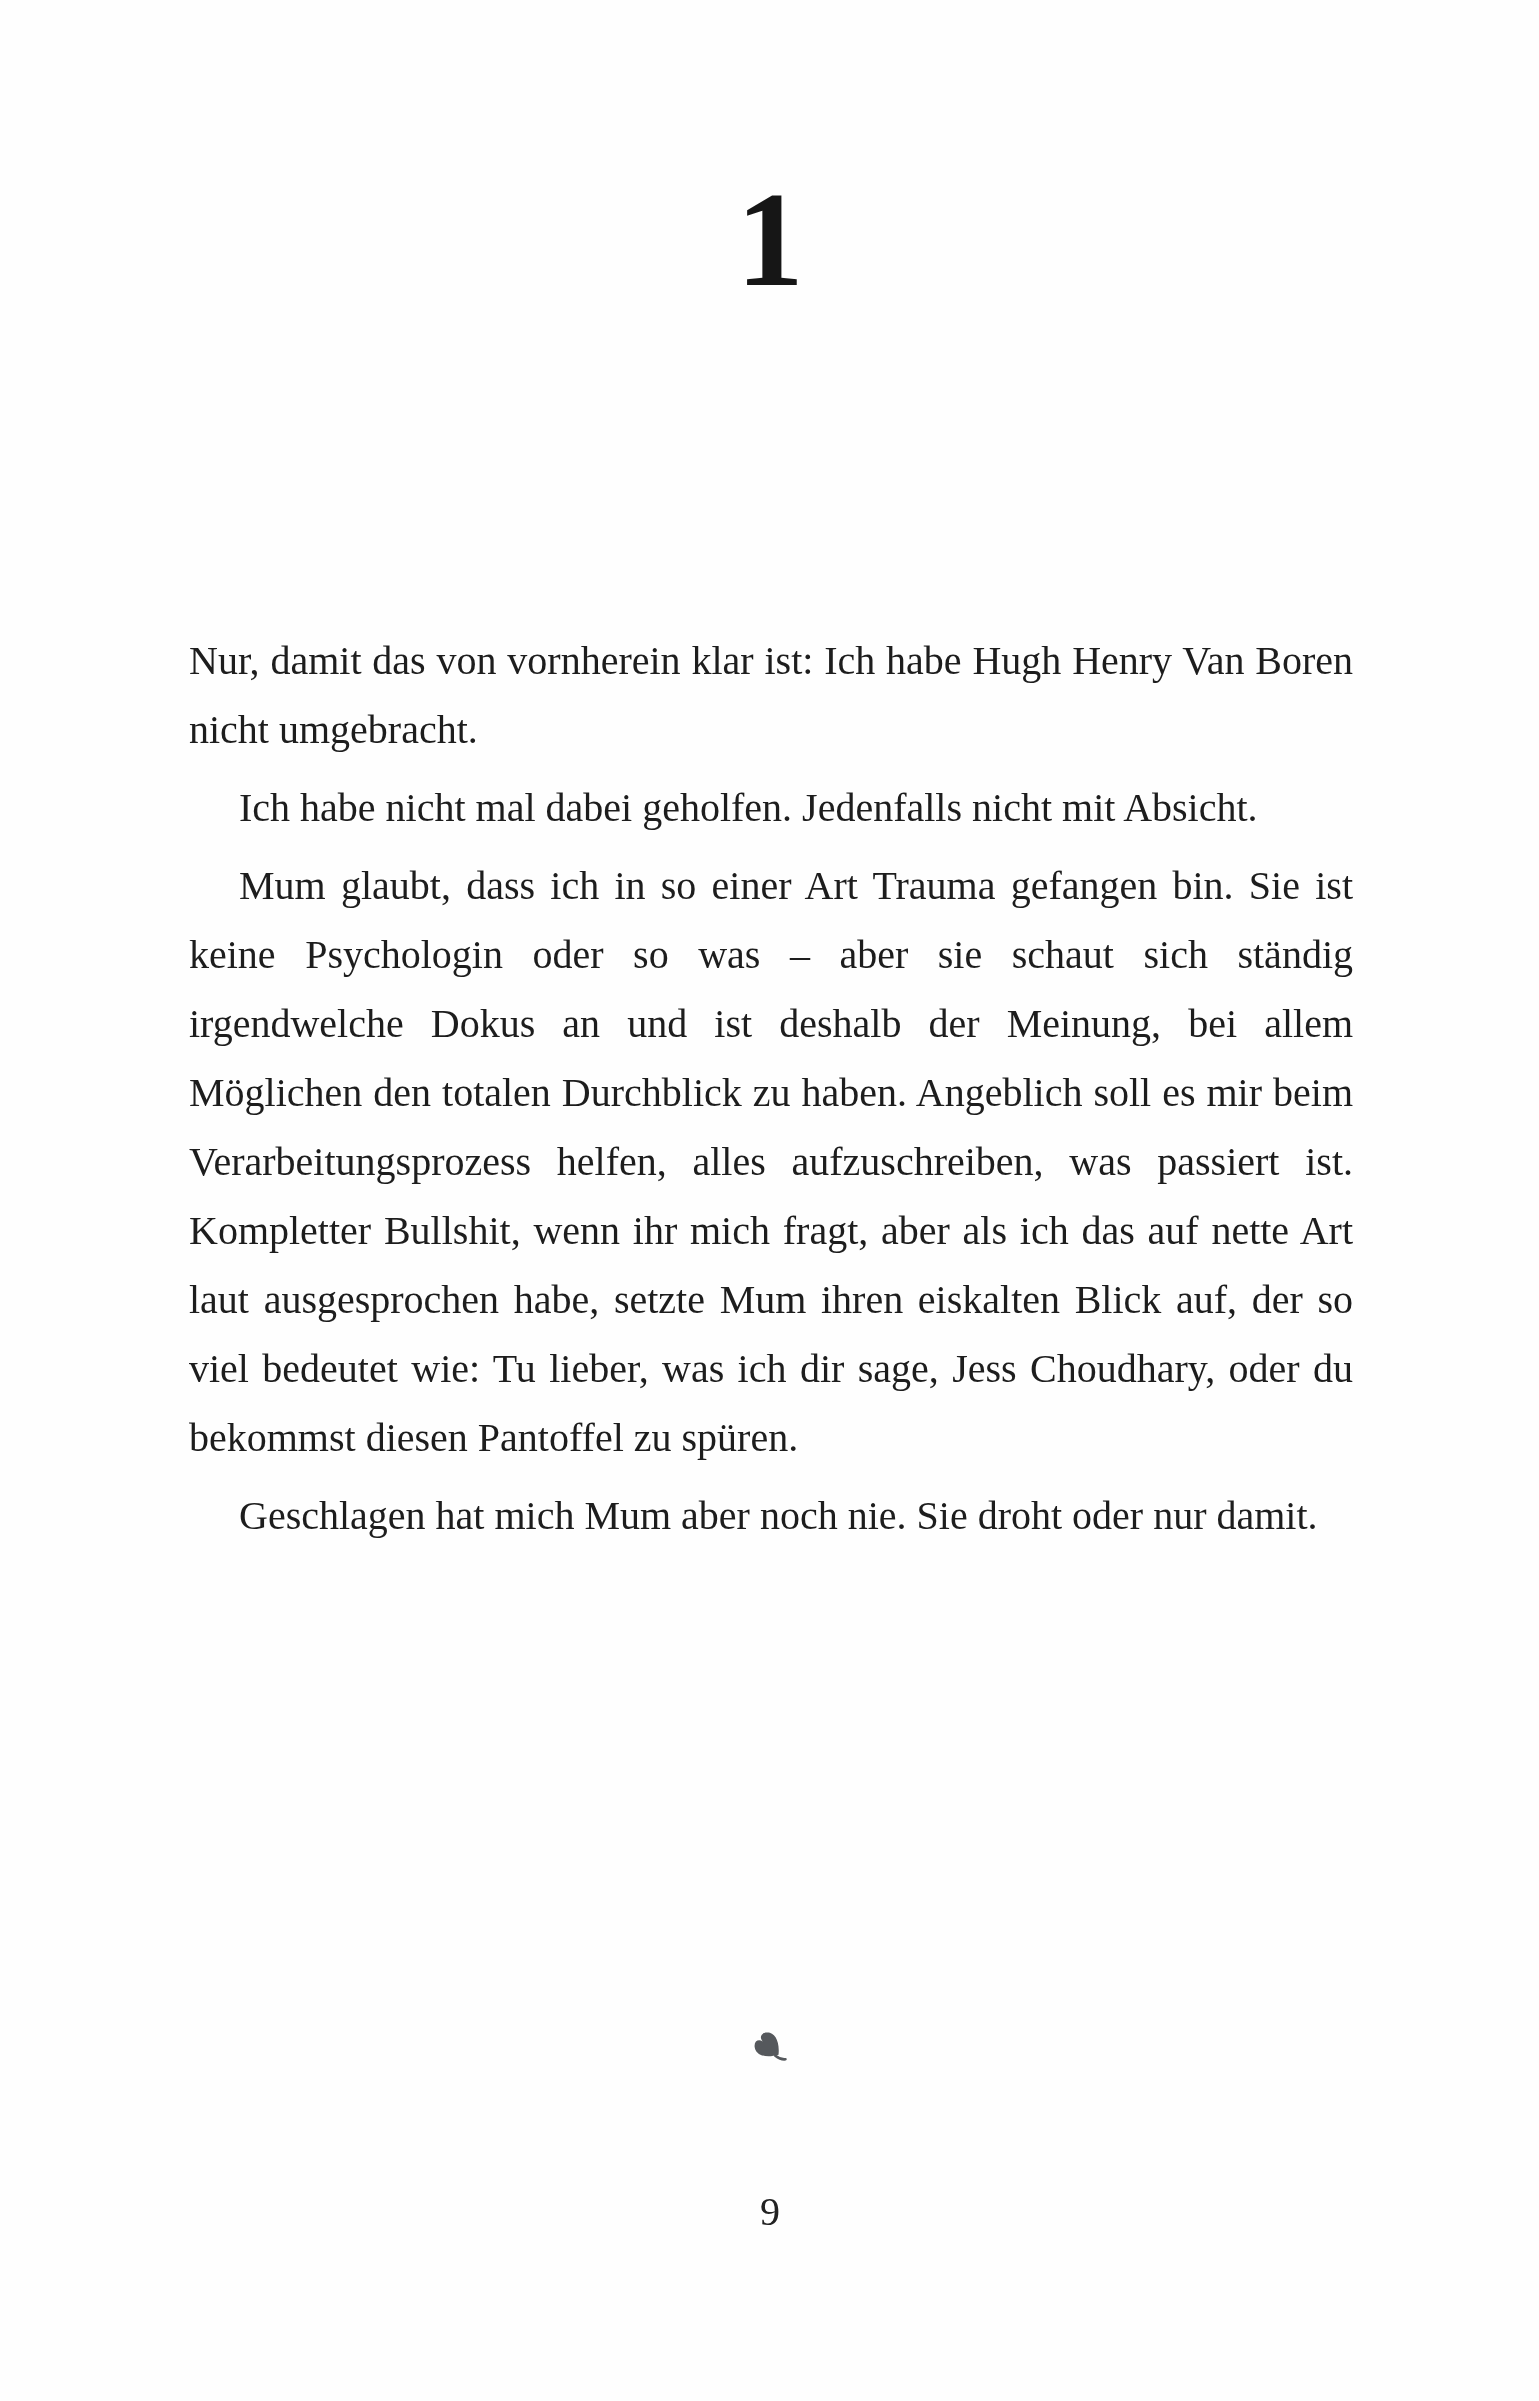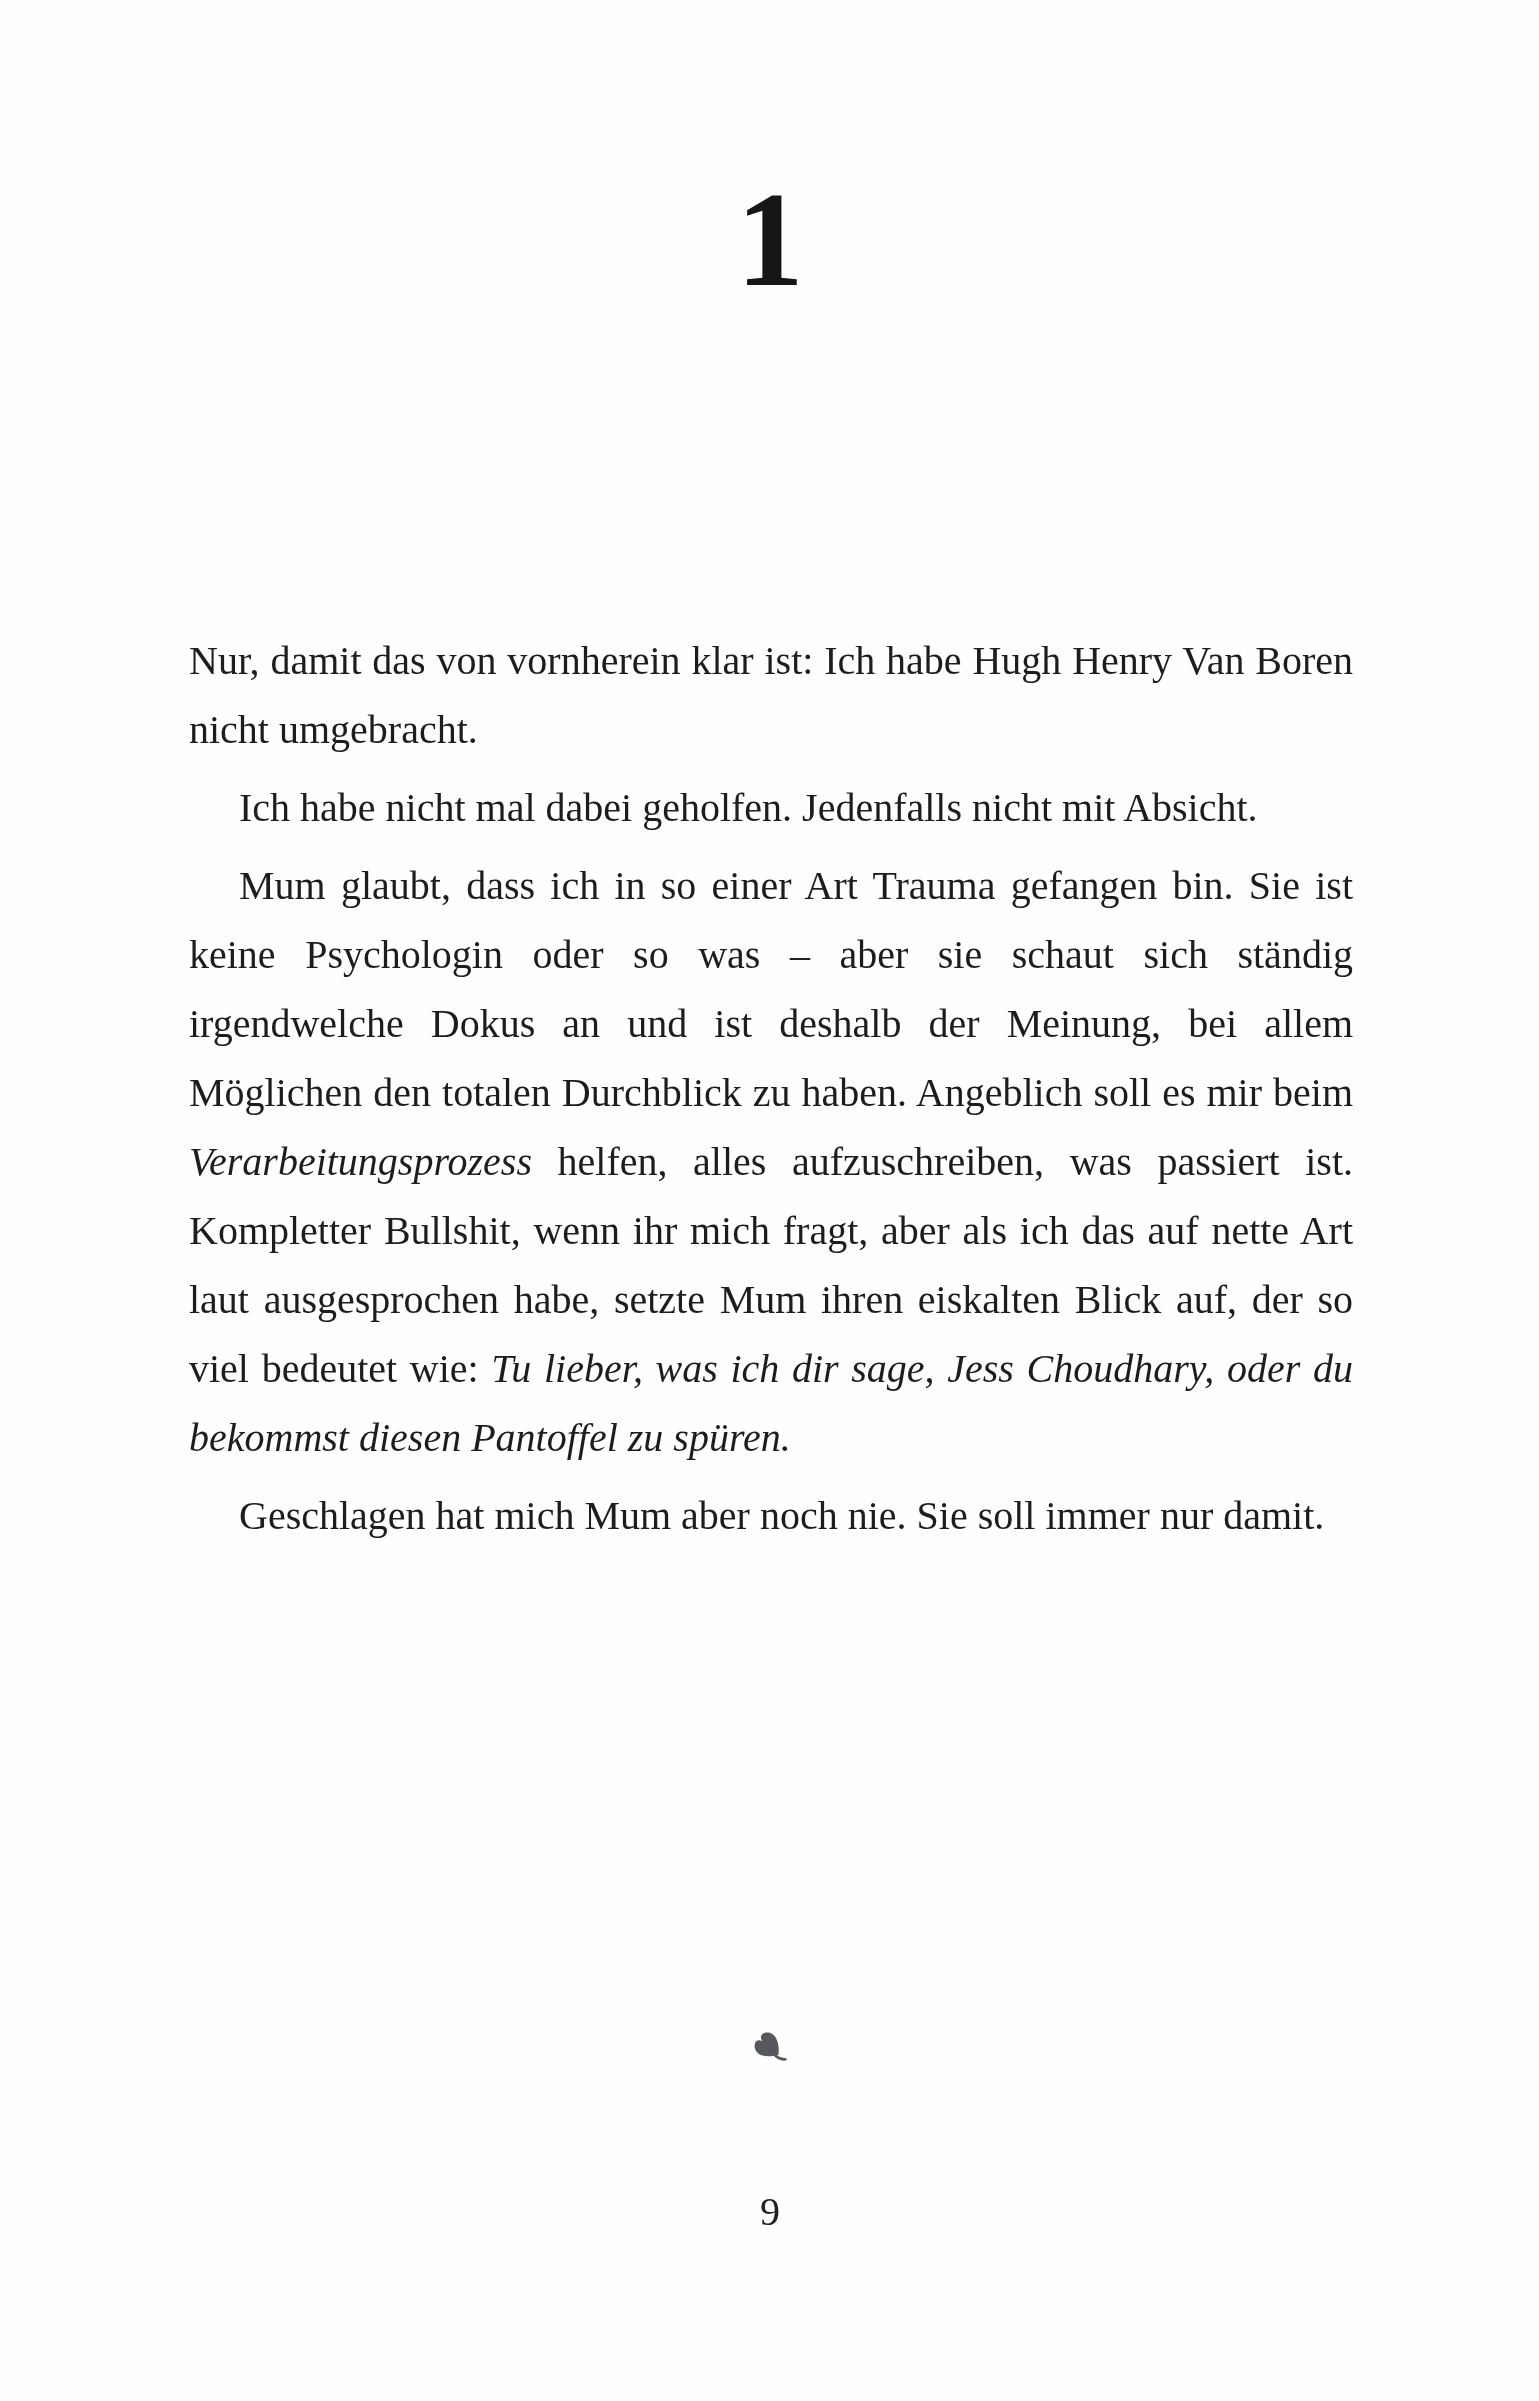--- a/index.html
+++ b/index.html
@@ -47,7 +47,6 @@
     text-indent: 50px;
   }
   .body-text .italic {
-    font-style: italic;
   }
   .ornament {
     position: absolute;

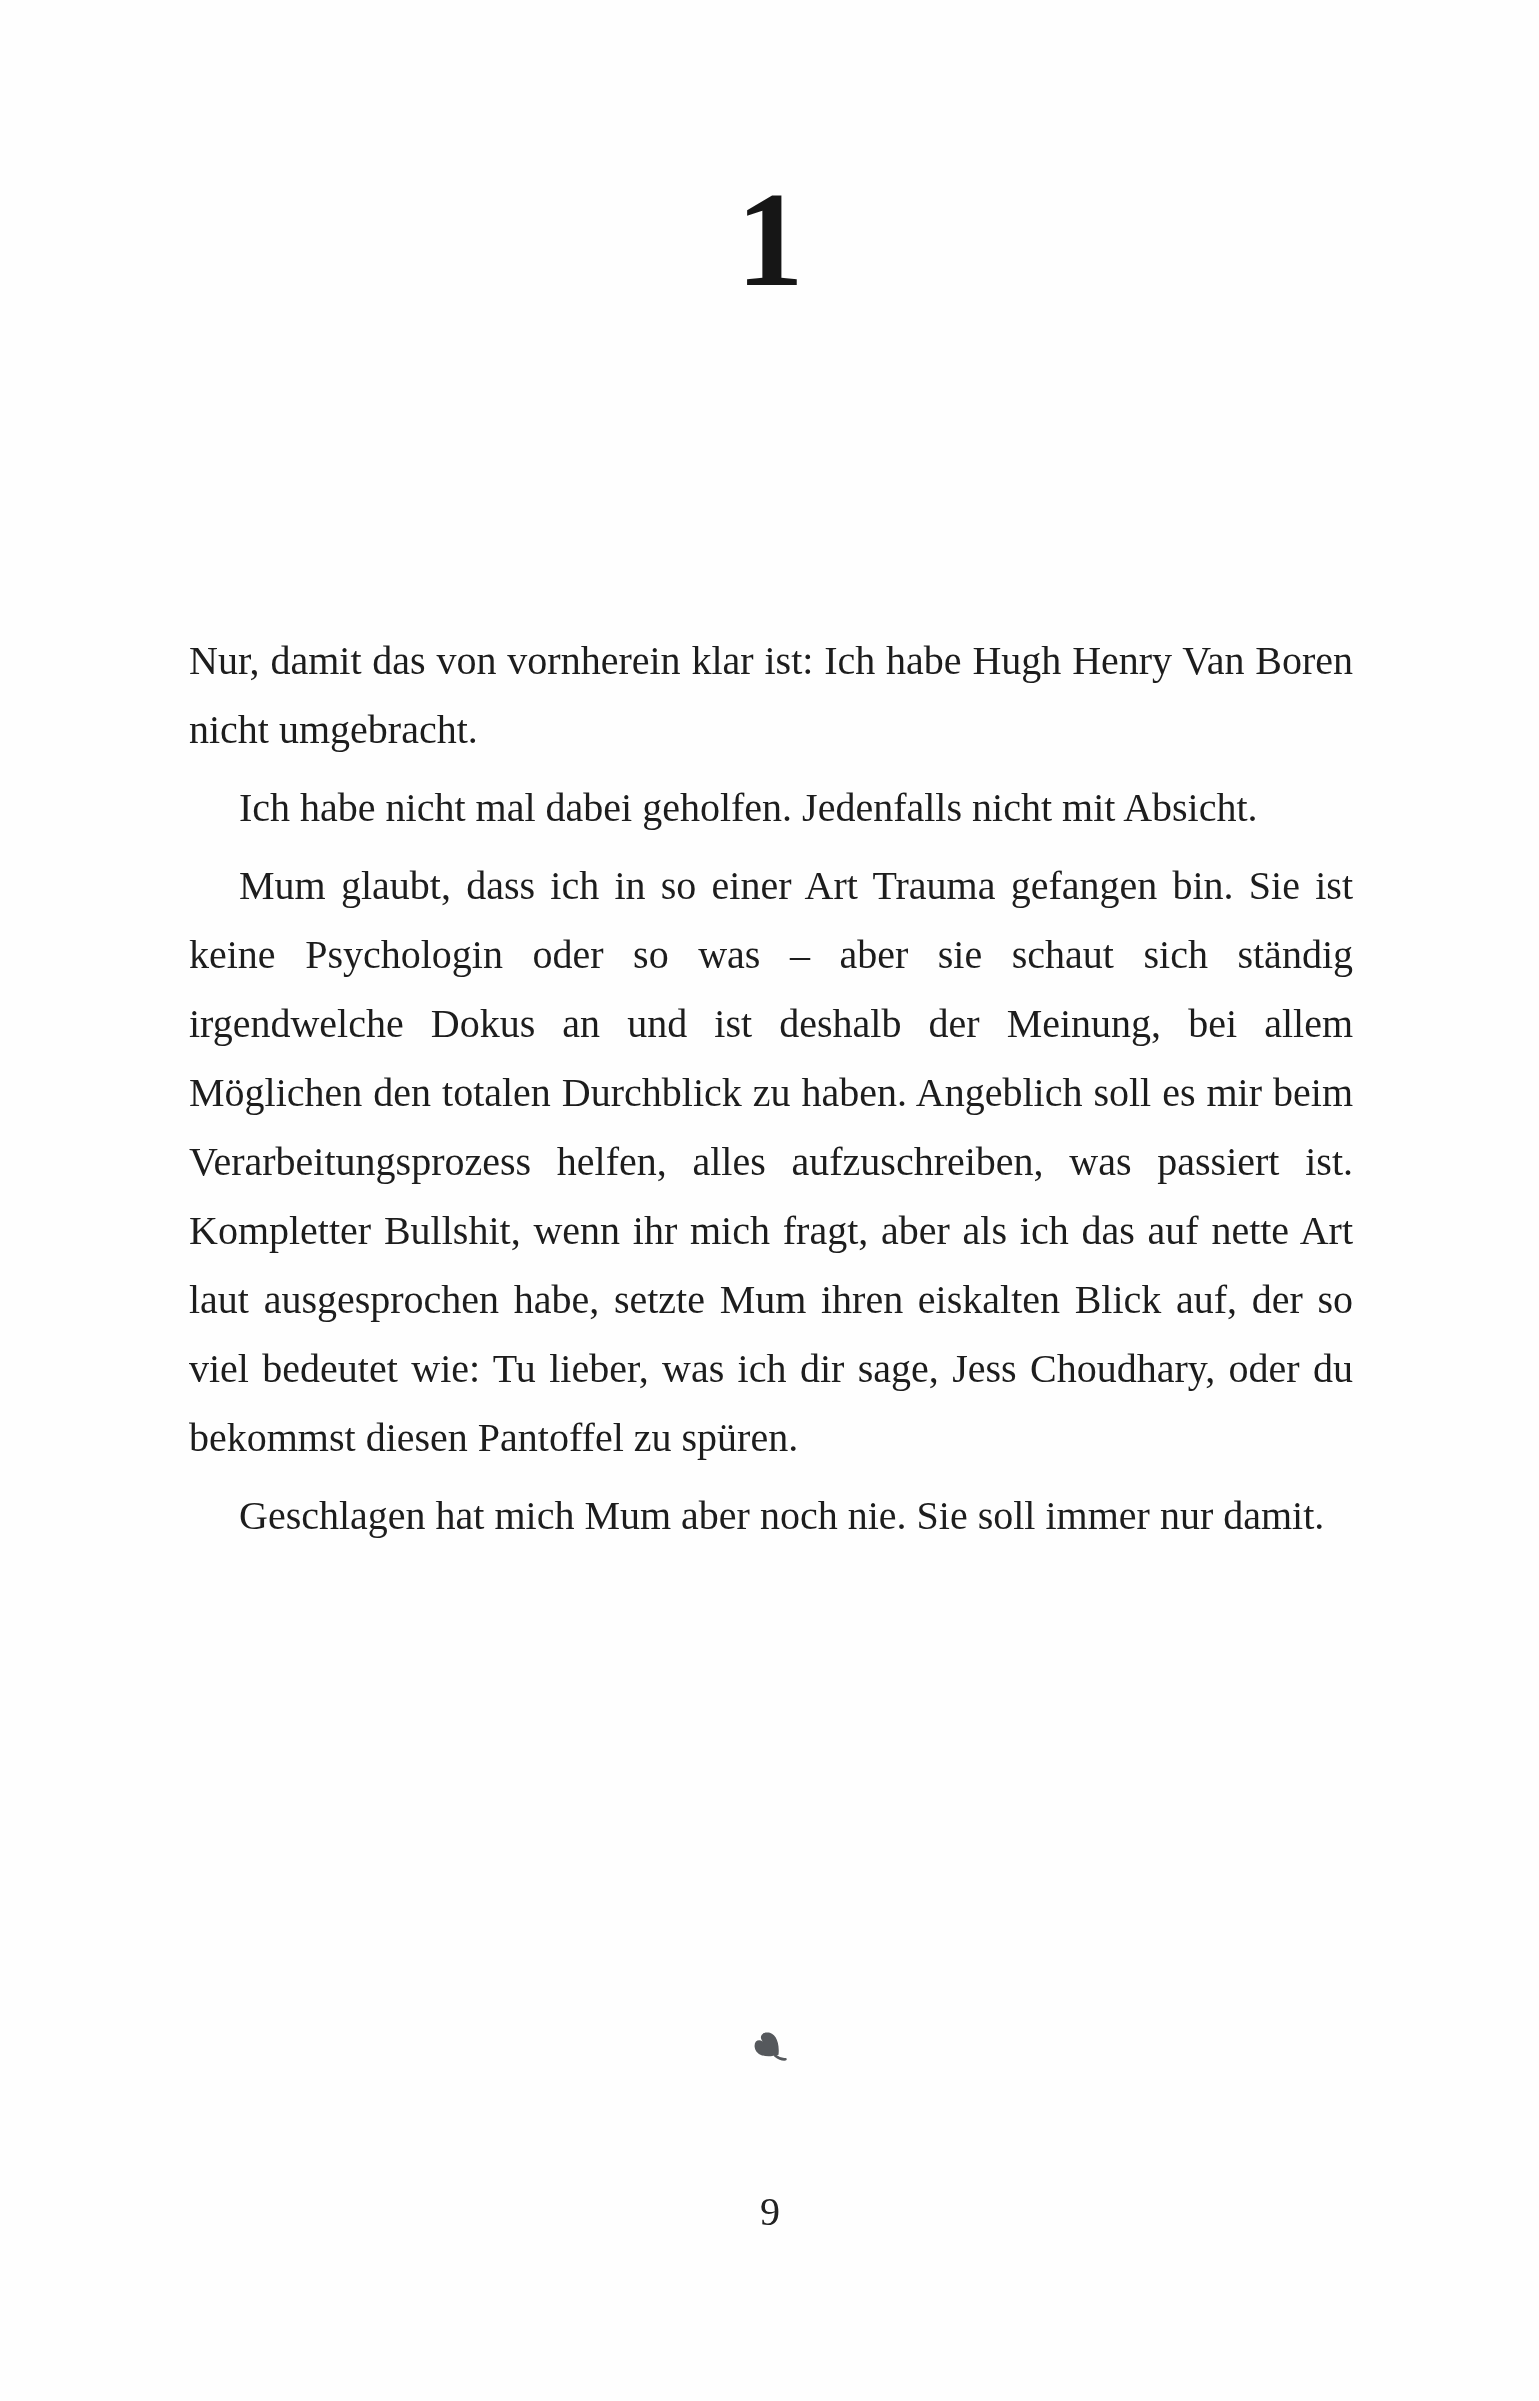--- a/index.html
+++ b/index.html
@@ -79,7 +79,7 @@
       <p class=""><span>Nur, damit das von vornherein klar ist: Ich habe Hugh Henry Van Boren nicht umgebracht.</span></p>
       <p class="indent"><span>Ich habe nicht mal dabei geholfen. Jedenfalls nicht mit Absicht.</span></p>
       <p class="indent"><span>Mum glaubt, dass ich in so einer Art Trauma gefangen bin. Sie ist keine Psychologin oder so was – aber sie schaut sich ständig irgendwelche Dokus an und ist deshalb der Meinung, bei allem Möglichen den totalen Durchblick zu haben. Angeblich soll es mir beim </span><span class="italic">Verarbeitungsprozess</span><span> helfen, alles aufzuschreiben, was passiert ist. Kompletter Bullshit, wenn ihr mich fragt, aber als ich das auf nette Art laut ausgesprochen habe, setzte Mum ihren eiskalten Blick auf, der so viel bedeutet wie: </span><span class="italic">Tu lieber, was ich dir sage, Jess Choudhary, oder du bekommst diesen Pantoffel zu spüren.</span></p>
-      <p class="indent"><span>Geschlagen hat mich Mum aber noch nie. Sie soll immer nur damit.</span></p>
+      <p class="indent"><span>Geschlagen hat mich Mum aber noch nie. Sie droht oder nur damit.</span></p>
     </div>
 
   <div class="ornament">

